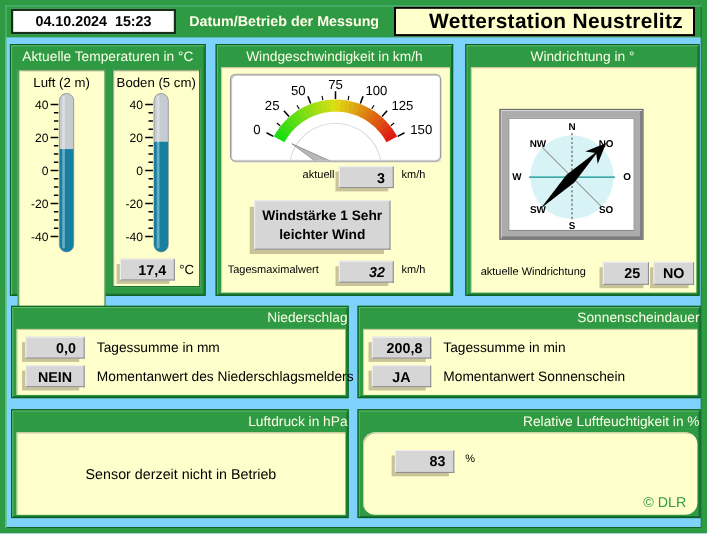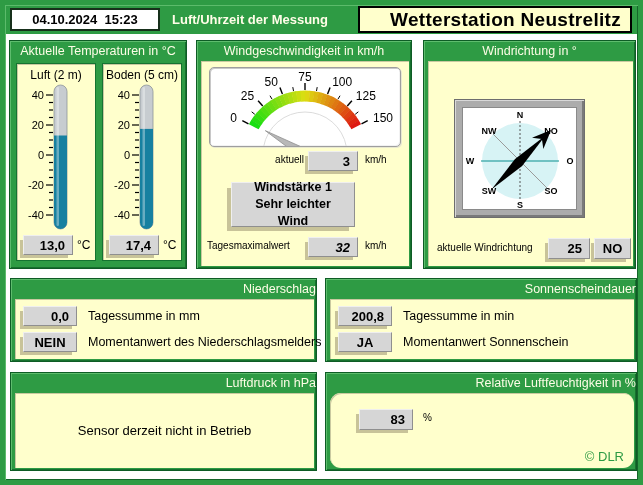--- a/index.html
+++ b/index.html
@@ -3,7 +3,7 @@
 <meta charset="utf-8">
 <style>
   html,body{margin:0;padding:0;background:#e8e8e8;}
-  .stage{position:relative;width:643px;height:485px;background:#ffffff;
+  .stage{position:relative;width:643px;height:485px;background:#7dd3fc;
          font-family:"Liberation Sans",sans-serif;overflow:hidden;color:#000;}
   .stage svg{font-family:"Liberation Sans",sans-serif;}
   .frame{position:absolute;inset:0;border:5px solid #2E9B44;

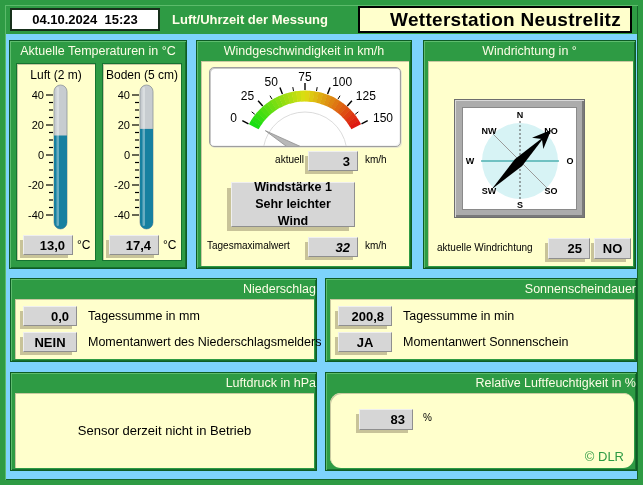--- a/index.html
+++ b/index.html
@@ -71,7 +71,7 @@
 
   <div class="topbar">
     <div class="datebox">04.10.2024  15:23</div>
-    <div class="topbar-label">Luft/Uhrzeit der Messung</div>
+    <div class="topbar-label">Datum/Betrieb der Messung</div>
     <div class="titlebox">Wetterstation Neustrelitz</div>
   </div>
 

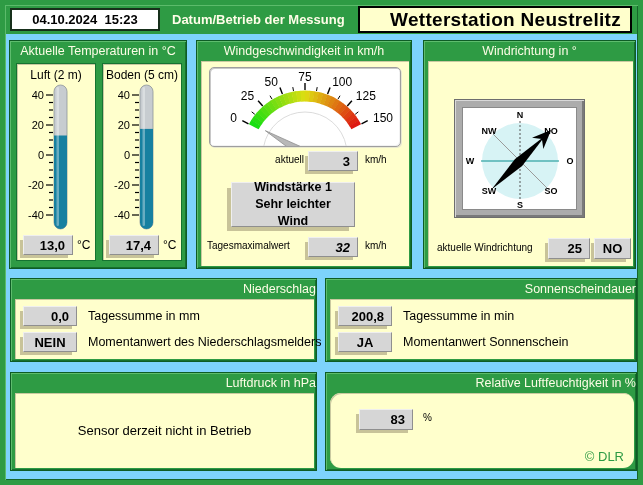--- a/index.html
+++ b/index.html
@@ -77,7 +77,7 @@
 
   <div class="panel" style="left:9px;top:40px;width:178px;height:229px;">
     <div class="ptitle">Aktuelle Temperaturen in °C</div>
-    <div class="subpanel" style="left:6px;top:22px;width:80px;height:198px;">
+    <div class="subpanel" style="left:6px;top:22px;width:80px;height:242px;">
       <div class="sublabel">Luft (2 m)</div>
       <svg class="thermo" width="74" height="152" viewBox="0 0 74 152" style="position:absolute;left:2px;top:19px;">
           <line x1="27" y1="132" x2="34" y2="132" stroke="#000" stroke-width="1.2"></line>

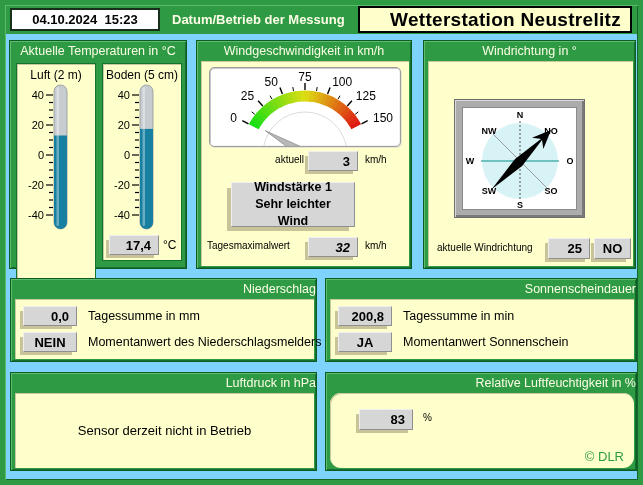--- a/index.html
+++ b/index.html
@@ -51,7 +51,7 @@
             border-right:1px solid #8f8f8f;border-bottom:1px solid #8f8f8f;
             box-shadow:-5px 5px 0 -1px #c8c399;font-weight:bold;font-size:12.5px;
             display:flex;align-items:center;justify-content:center;text-align:center;
-            line-height:1.35;padding:18px;}
+            line-height:1.35;padding:2px;}
   
   .compass-frame{position:absolute;left:26px;top:38px;width:131px;height:119px;background:#acacac;
             border:1px solid #6e6e6e;box-sizing:border-box;

